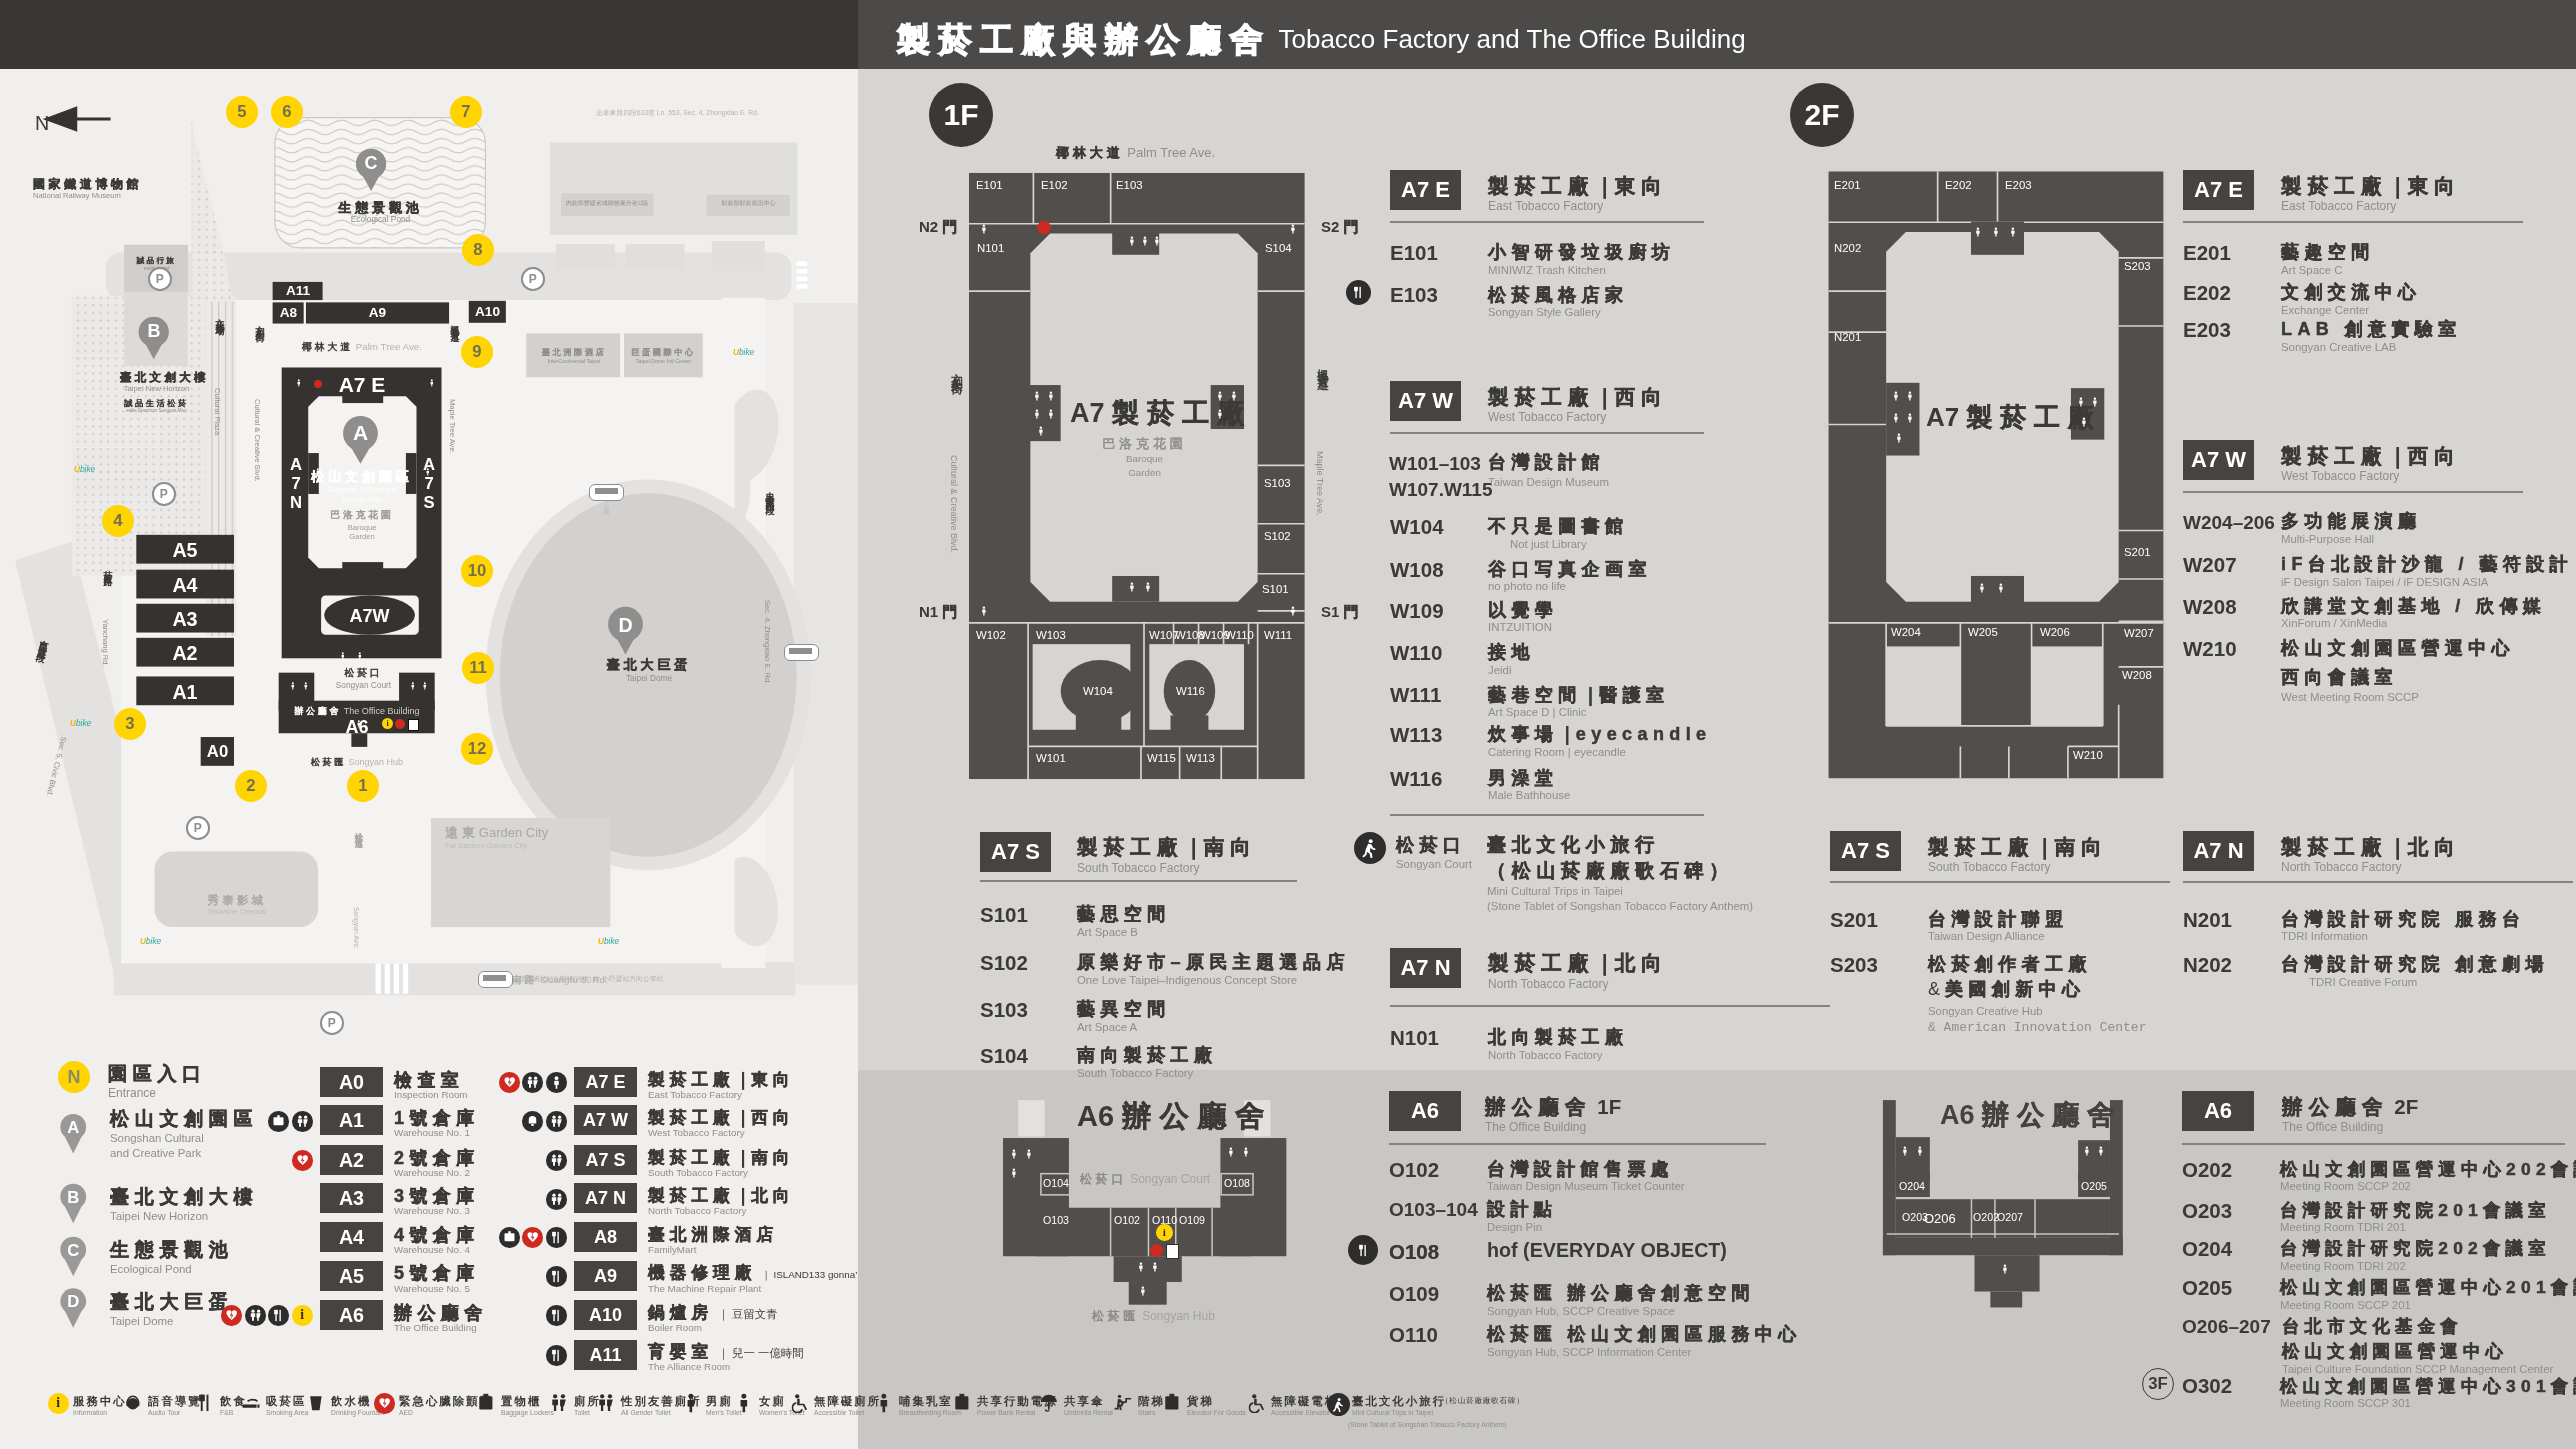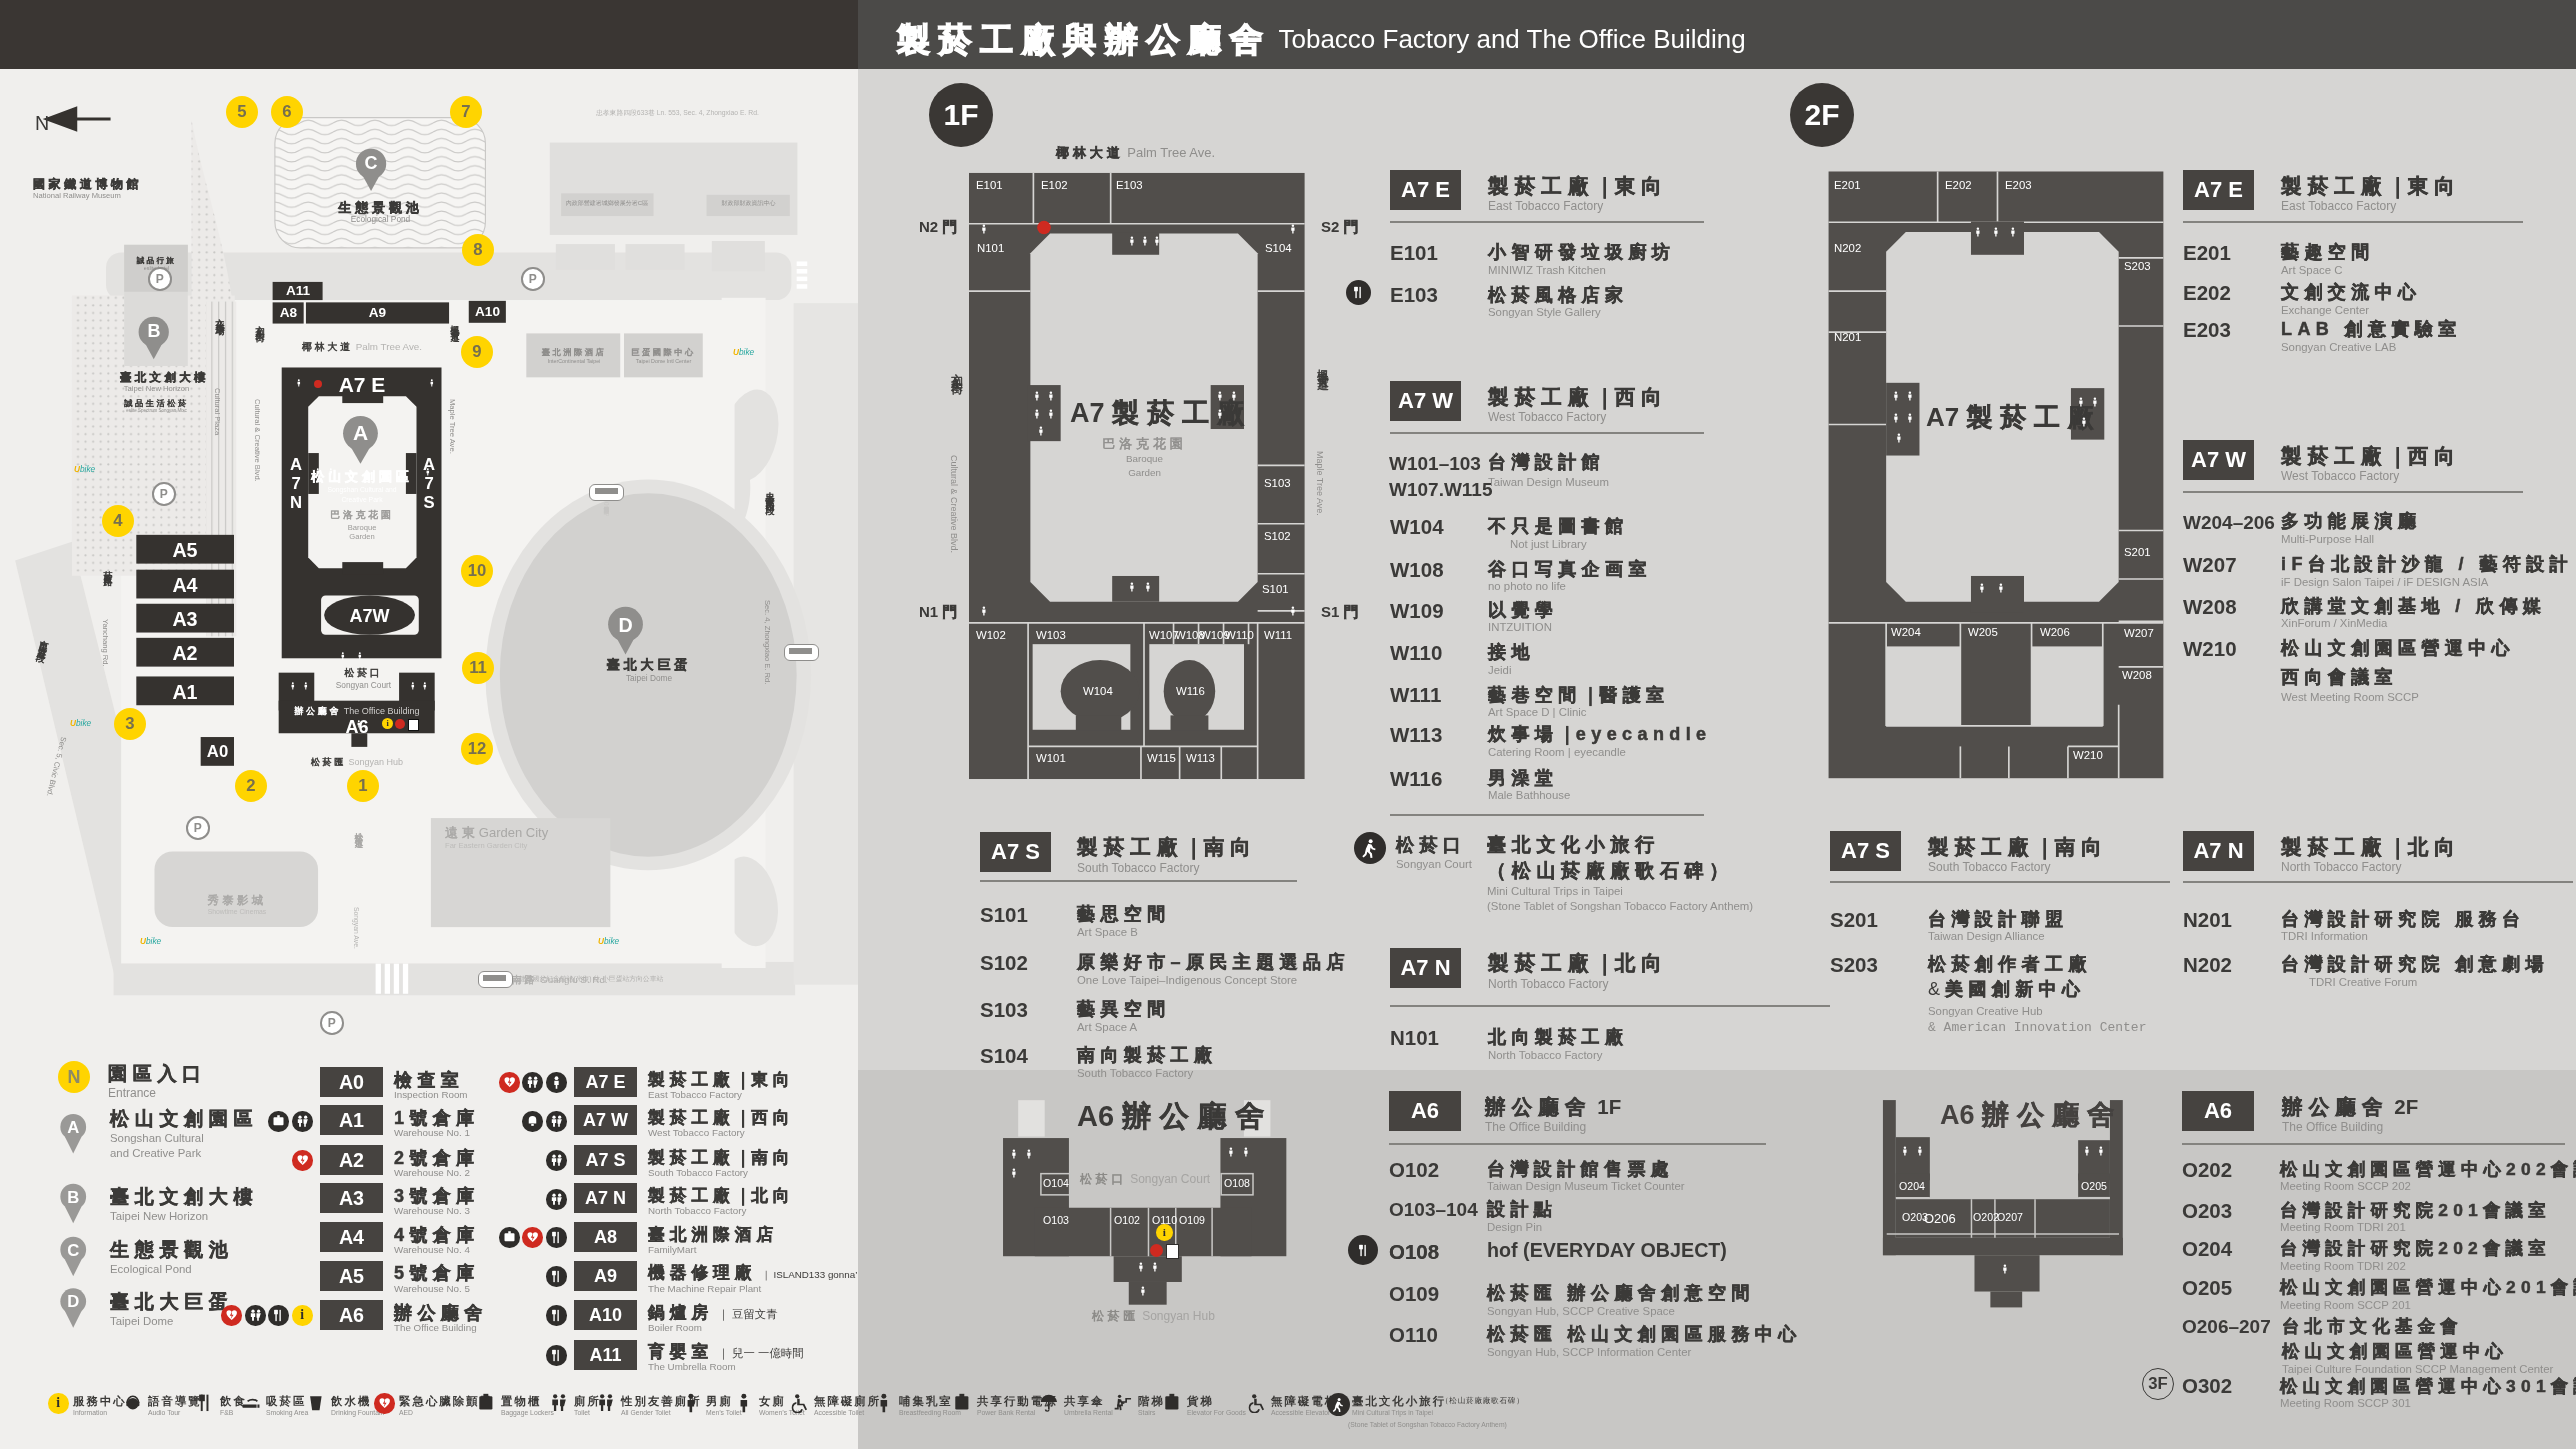--- a/index.html
+++ b/index.html
@@ -450,7 +450,7 @@
     </div>
 <div class="abs flex b" style="left:574px;top:1340px;width:63px;height:30px;background:#464340;color:#fff;font-size:18px">A11</div>
 <div class="abs nw d" style="left:648px;top:1340px;font-size:16.7px;"><span class="ck b">育嬰室</span> <span style="font-size:11.4px">｜ 兒一 一億時間</span></div>
-<div class="abs nw g" style="left:648px;top:1361px;font-size:9.8px;">The Umbrella Room</div>
+<div class="abs nw g" style="left:648px;top:1361px;font-size:9.8px;">The Alliance Room</div>
 <div class="abs flex" style="left:546px;top:1345px;width:20.5px;height:20.5px;background:#2f2d2b;border-radius:50%">
       <svg width="15" height="15" viewBox="0 0 24 24">
         <g fill="#fff">

